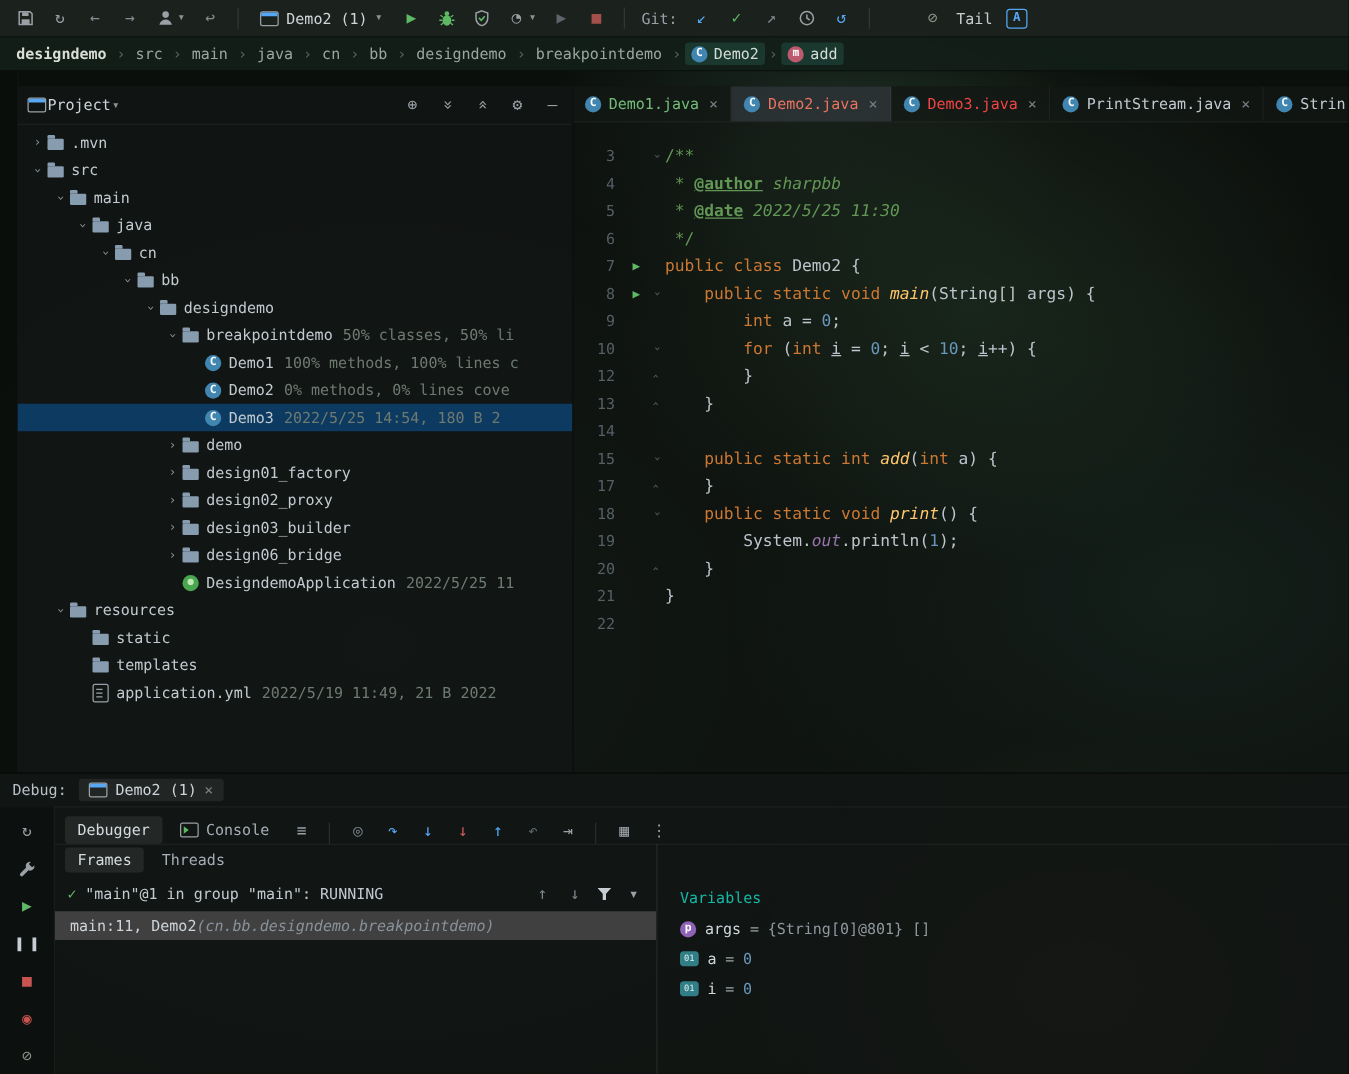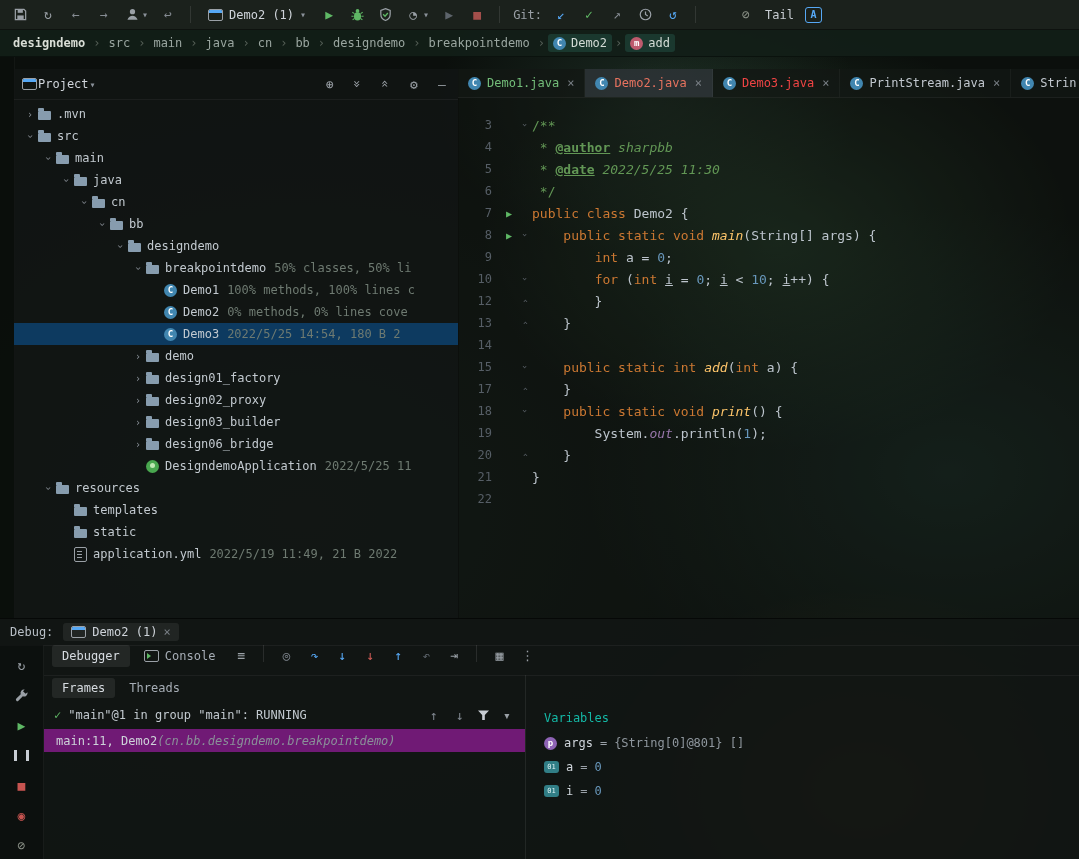--- a/index.html
+++ b/index.html
@@ -398,12 +398,12 @@
           <div class="trow" style="padding-left: 44px;">
             <span class="chev"></span>
             <span class="ic ic-folder"></span>
-            <span class="tlab">templates</span>
+            <span class="tlab">static</span>
           </div>
           <div class="trow" style="padding-left: 44px;">
             <span class="chev"></span>
             <span class="ic ic-folder"></span>
-            <span class="tlab">static</span>
+            <span class="tlab">templates</span>
           </div>
           <div class="trow" style="padding-left: 44px;">
             <span class="chev"></span>

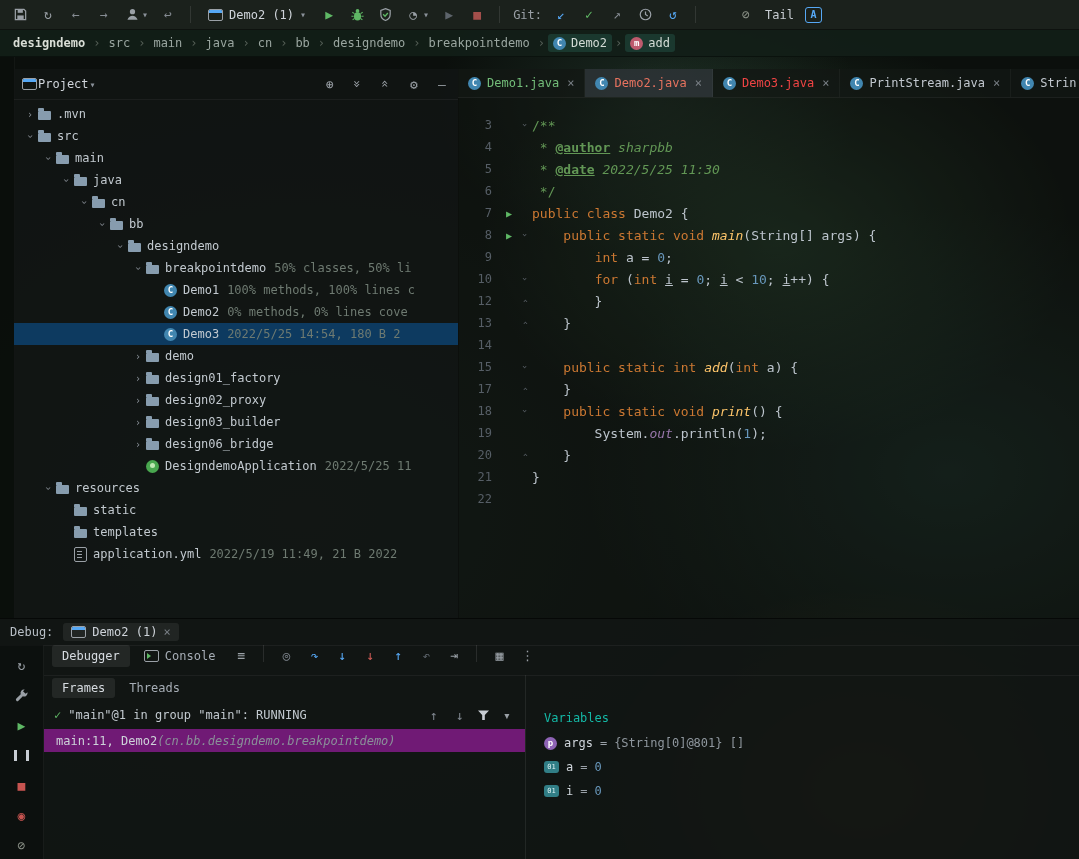--- a/index.html
+++ b/index.html
@@ -109,7 +109,7 @@
            display:flex;flex-direction:column;align-items:center;padding-top:6px;box-sizing:border-box;background:rgba(10,14,11,.6);}
   #d-strip .titem{height:30px;}
   .d-main{position:absolute;left:44px;top:0;right:0;bottom:0;}
-  #d-toolbar{height:30px;display:flex;align-items:flex-start;gap:4px;padding:0 8px;
+  #d-toolbar{height:30px;display:flex;align-items:flex-end;gap:4px;padding:0 8px;
              border-bottom:1px solid rgba(255,255,255,.05);}
   .dtab{display:inline-flex;align-items:center;gap:6px;padding:4px 10px;border-radius:3px;color:#a6adb5;}
   .dtab.active{background:rgba(255,255,255,.08);color:#d6dbe0;}

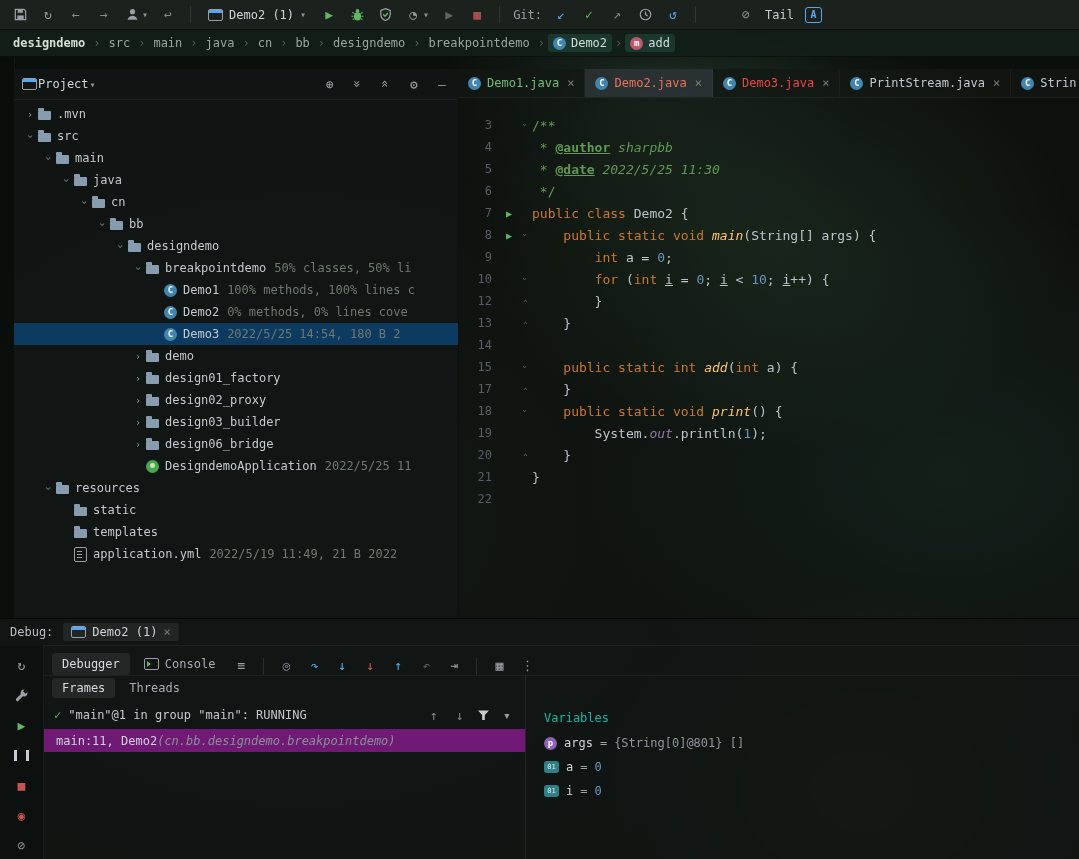--- a/index.html
+++ b/index.html
@@ -122,7 +122,7 @@
   .thread-row .ck{color:#5fb865;}
   .thread-row .ticn{display:inline-flex;align-items:center;gap:10px;margin-left:8px;}
   .frow{height:23px;display:flex;align-items:center;padding:0 12px;white-space:nowrap;color:#cdd3d9;}
-  .frow.selected{background:#701a75;}
+  .frow.selected{background:#404040;}
   .frow .pkg{color:#8a9199;font-style:italic;}
   .vars{flex:1;overflow:hidden;padding-left:18px;}
   .vars-title{height:26px;display:flex;align-items:center;color:#14b8a6;margin-top:30px;}

